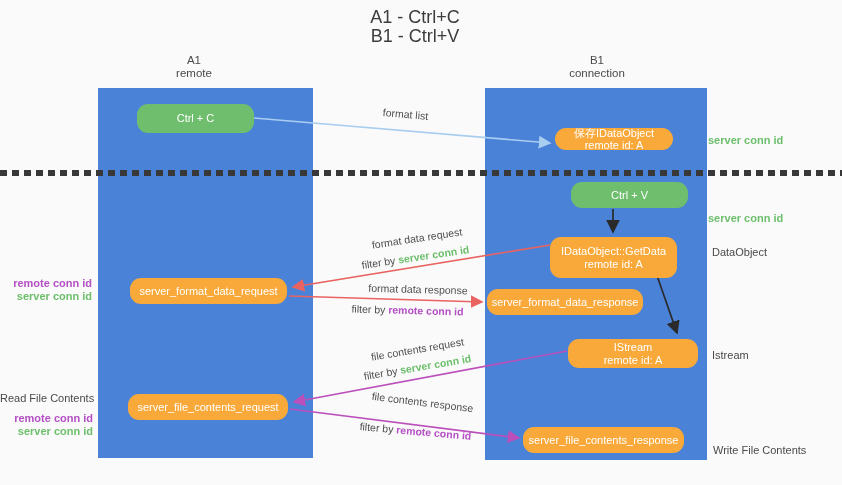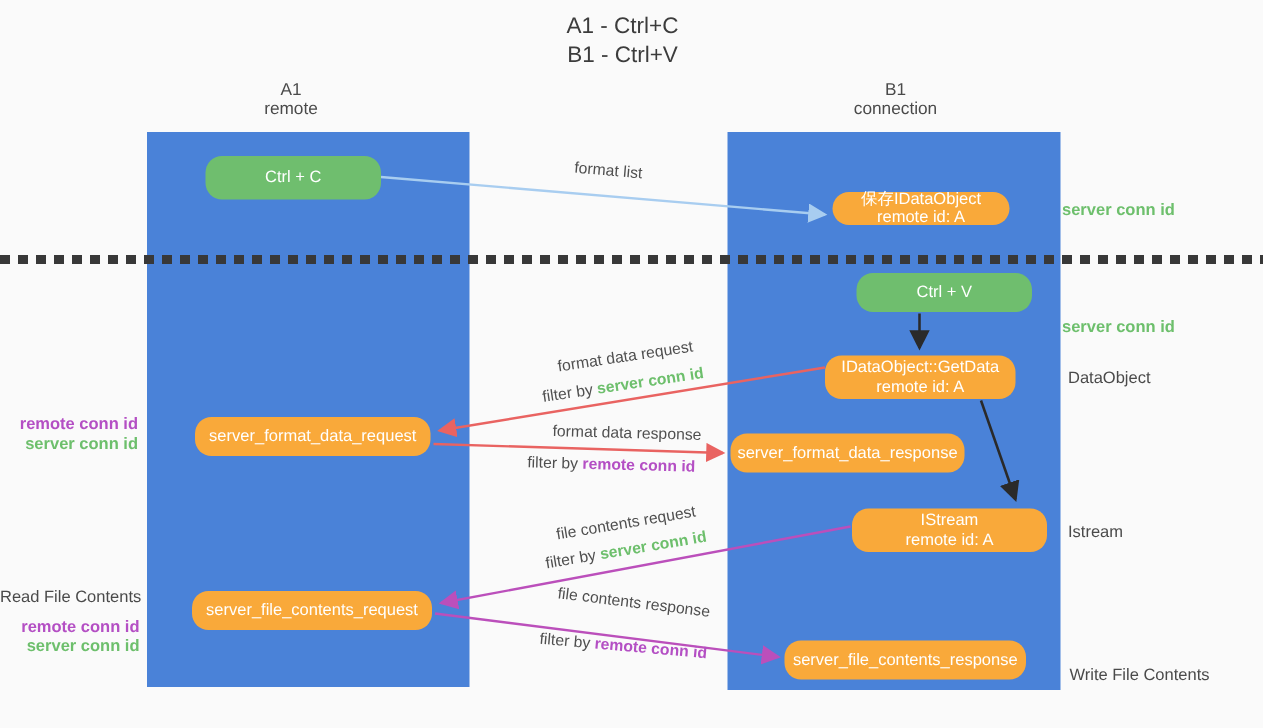--- a/index.html
+++ b/index.html
@@ -6,7 +6,7 @@
   body{font-family:"Liberation Sans","DejaVu Sans",sans-serif;background:#fafafa;}
   .canvas{position:relative;width:842px;height:485px;background:var(--background,#fafafa);overflow:hidden;}
   .abs{position:absolute;}
-  .title{left:330px;top:8px;width:170px;text-align:center;font-size:15px;line-height:19px;color:#3c3c3c;}
+  .title{left:330px;top:8px;width:170px;text-align:center;font-size:18px;line-height:19px;color:#3c3c3c;}
   .lane-header{top:54px;width:120px;text-align:center;font-size:11.5px;line-height:13px;color:#4a4a4a;}
   .lane{top:88px;background:var(--lane-blue,#4a82d8);}
   .lane-left{left:98px;width:215px;height:370px;}

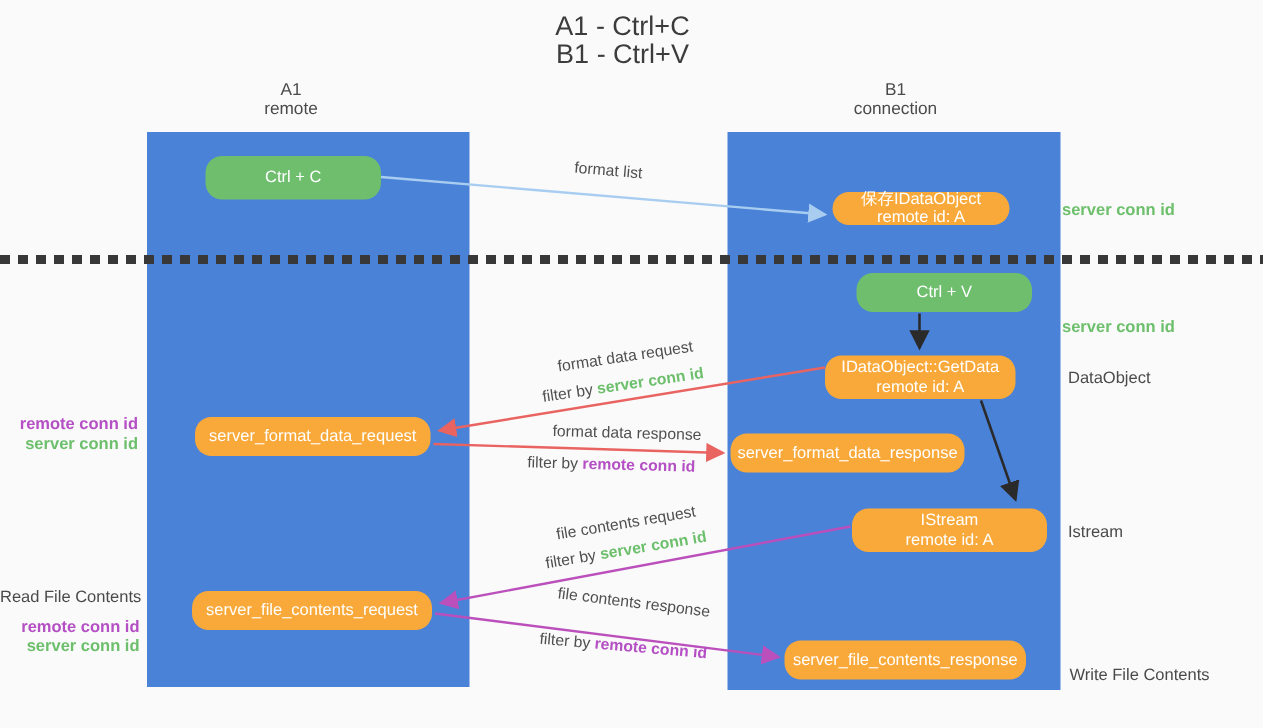--- a/index.html
+++ b/index.html
@@ -85,7 +85,7 @@
   <div class="node green" style="left:555px;top:182px;width:117px;height:26px;margin-left:16px;">
     <div>Ctrl + V</div>
   </div>
-  <div class="node orange" style="left:550px;top:237px;width:127px;height:29px;">
+  <div class="node orange" style="left:550px;top:237px;width:127px;height:41px;">
     <div>IDataObject::GetData</div>
     <div>remote id: A</div>
   </div>

